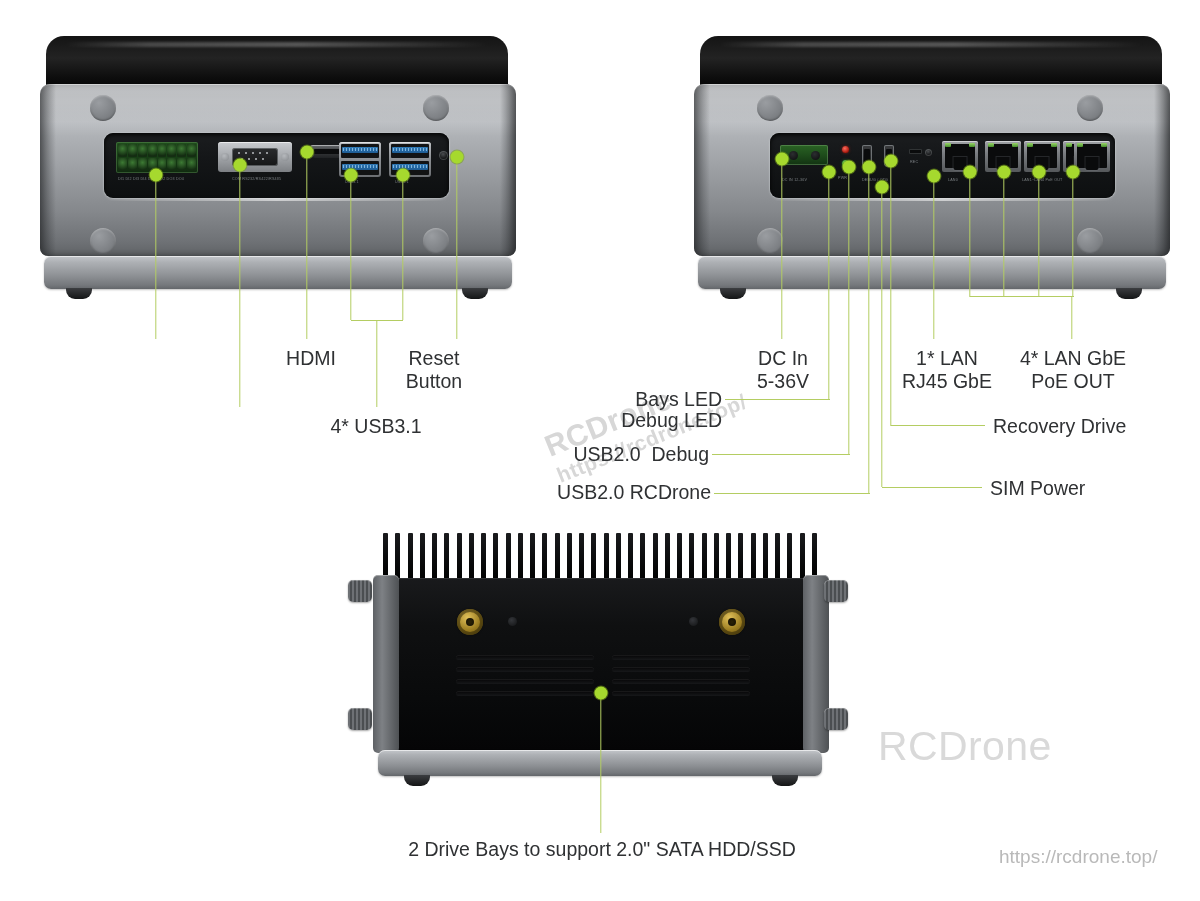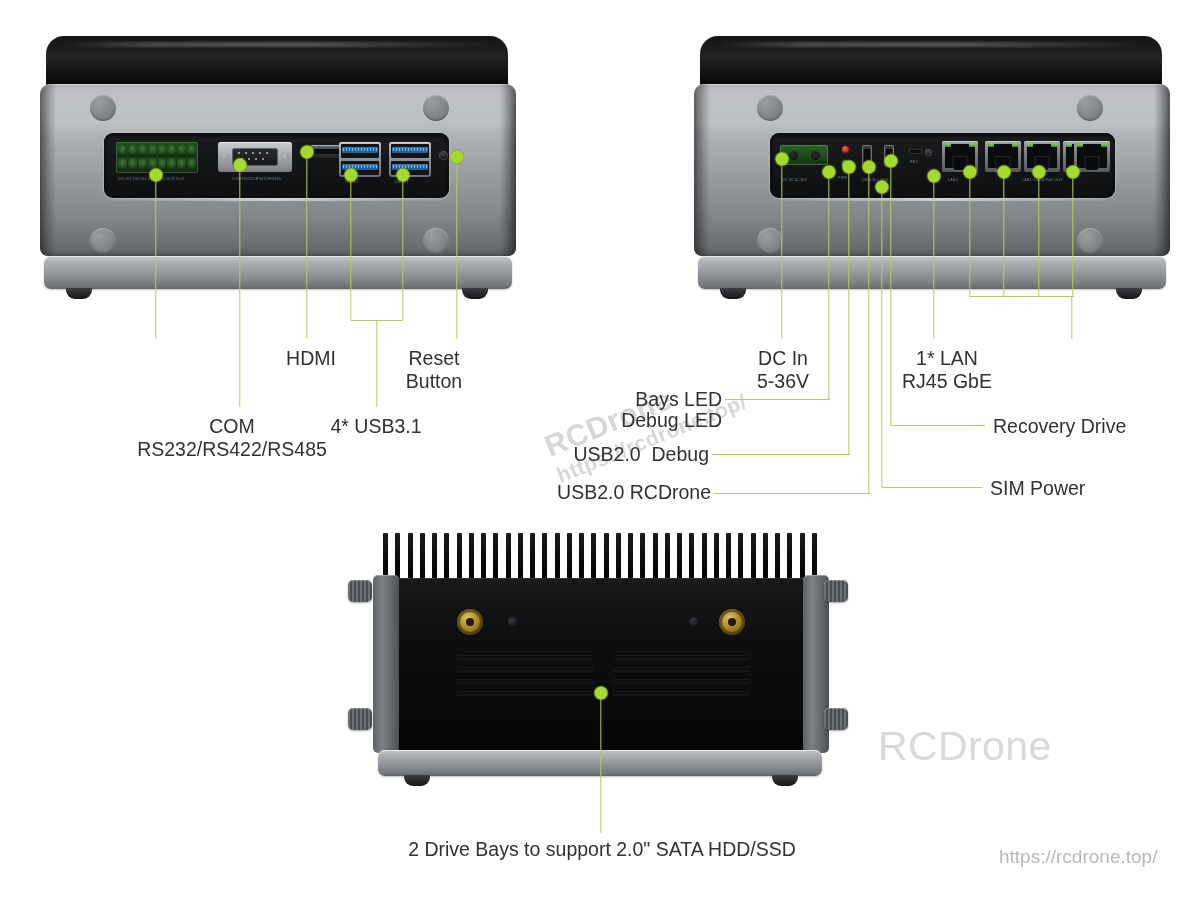--- a/index.html
+++ b/index.html
@@ -536,6 +536,8 @@
   <div class="label l" style="left:993px;top:415px;">Recovery Drive</div>
   <div class="label c" style="left:947px;top:347px;">1* LAN
 RJ45 GbE</div>
+  <div class="label c" style="left:1073px;top:347px;">4* LAN GbE
+PoE OUT</div>
 
   <div class="device">
 

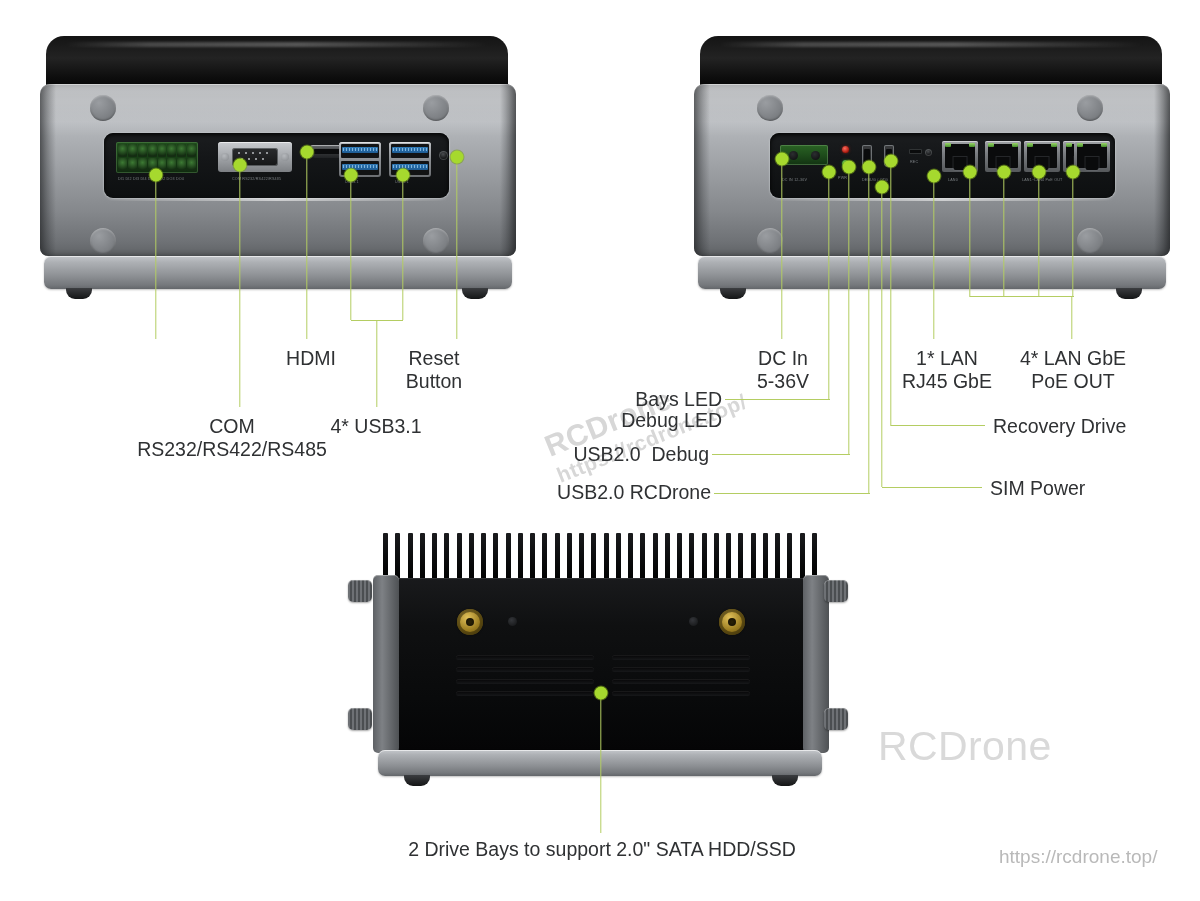--- a/index.html
+++ b/index.html
@@ -404,8 +404,6 @@
   <div class="vline" style="left:377px;top:320px;height:87px;"></div>
   <div class="vline" style="left:457px;top:157px;height:182px;"></div>
 
-  <div class="label c" style="left:232px;top:415px;">COM
-RS232/RS422/RS485</div>
   <div class="label c" style="left:311px;top:347px;">HDMI</div>
   <div class="label c" style="left:376px;top:415px;">4* USB3.1</div>
   <div class="label c" style="left:434px;top:347px;">Reset

